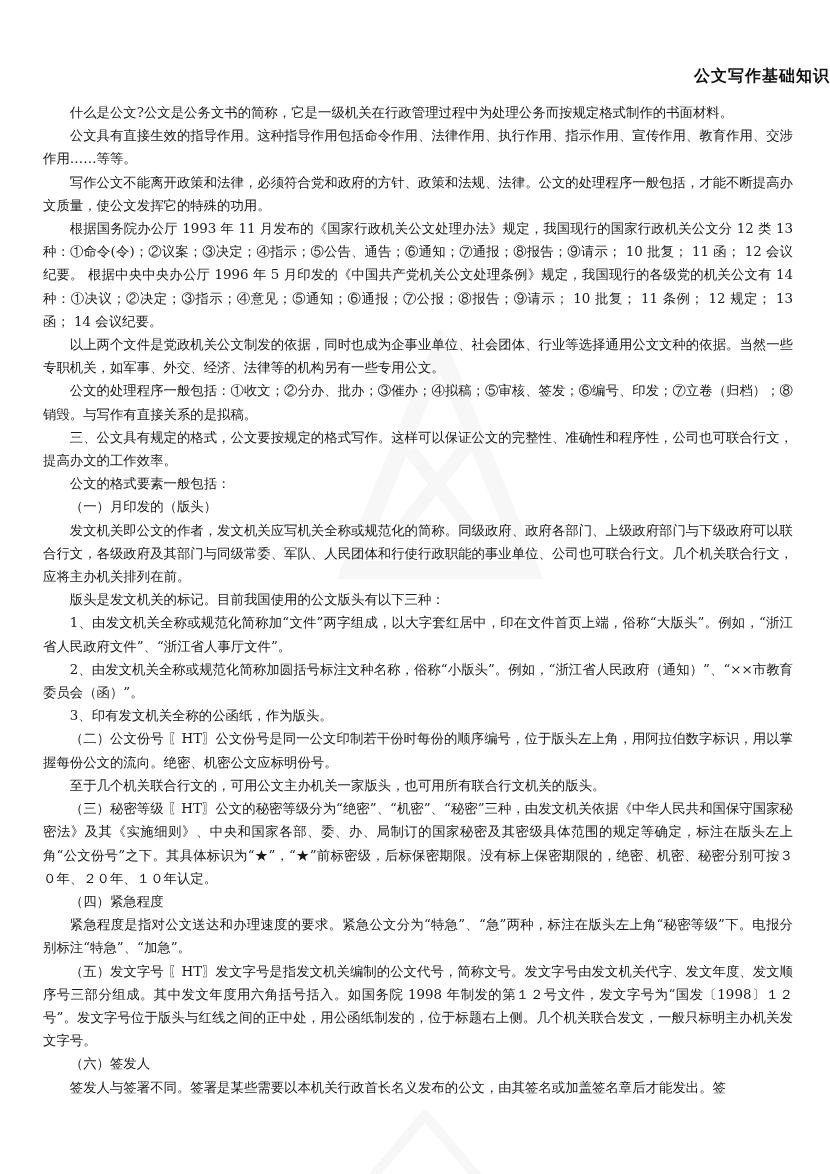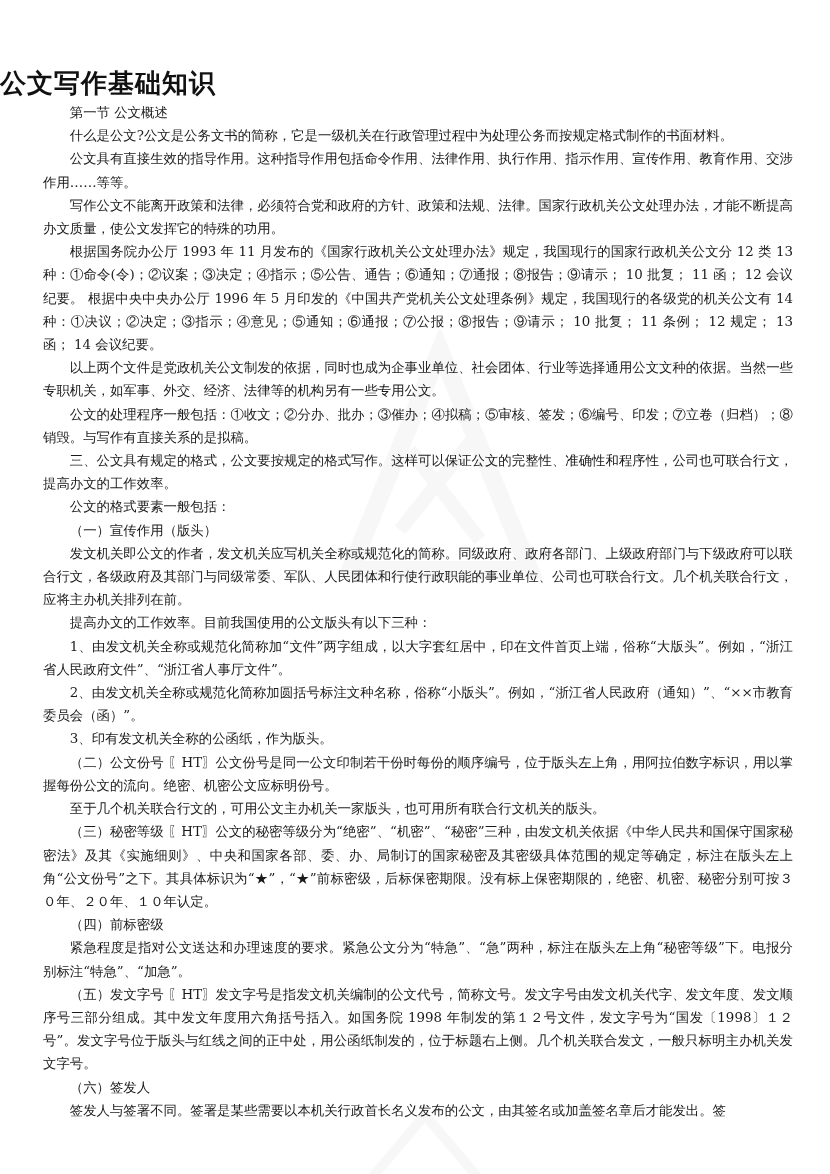--- a/index.html
+++ b/index.html
@@ -6,8 +6,8 @@
   body { width:830px; height:1174px; position:relative; overflow:hidden;
          font-family:"DejaVu Serif","Liberation Serif",serif; color:#1a1a1a; }
   .page { position:absolute; left:0; top:0; width:830px; height:1174px; }
-  .title { position:absolute; left:0; width:830px; top:66px; text-align:left;
-           font-size:26px; font-weight:bold; letter-spacing:1px; color:#111; }
+  .title { position:absolute; left:0; width:830px; top:66px; text-align:right;
+           font-size:16px; font-weight:bold; letter-spacing:1px; color:#111; }
   .body { position:absolute; left:43px; top:101px; width:750px; font-size:13.4px; line-height:23.2px; }
   .p { margin:0; text-indent:2em; text-align:justify; }
   .p.bold { font-weight:normal; }

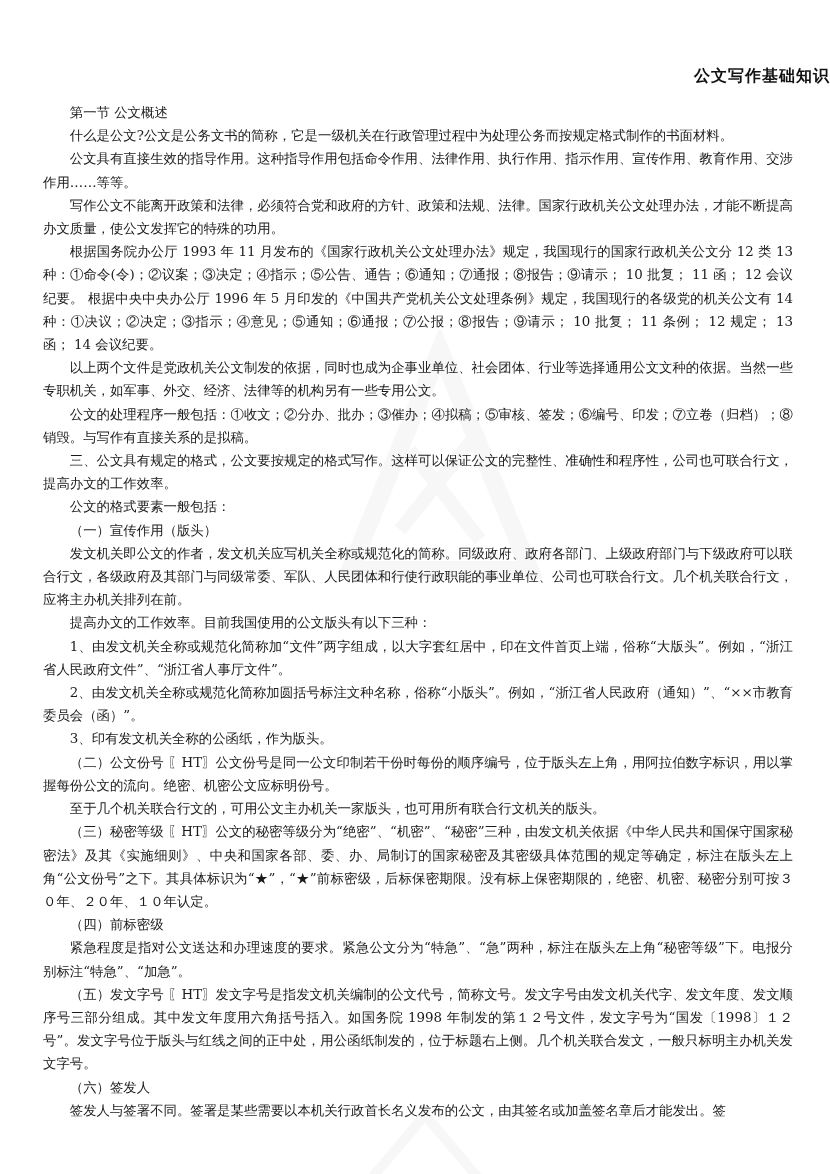--- a/index.html
+++ b/index.html
@@ -29,7 +29,6 @@
   <div class="title">公文写作基础知识</div>
 
   <div class="body">
-    <p class="p">第一节 公文概述</p>
     <p class="p">什么是公文?公文是公务文书的简称，它是一级机关在行政管理过程中为处理公务而按规定格式制作的书面材料。</p>
     <p class="p">公文具有直接生效的指导作用。这种指导作用包括命令作用、法律作用、执行作用、指示作用、宣传作用、教育作用、交涉作用……等等。</p>
     <p class="p">写作公文不能离开政策和法律，必须符合党和政府的方针、政策和法规、法律。国家行政机关公文处理办法，才能不断提高办文质量，使公文发挥它的特殊的功用。</p>

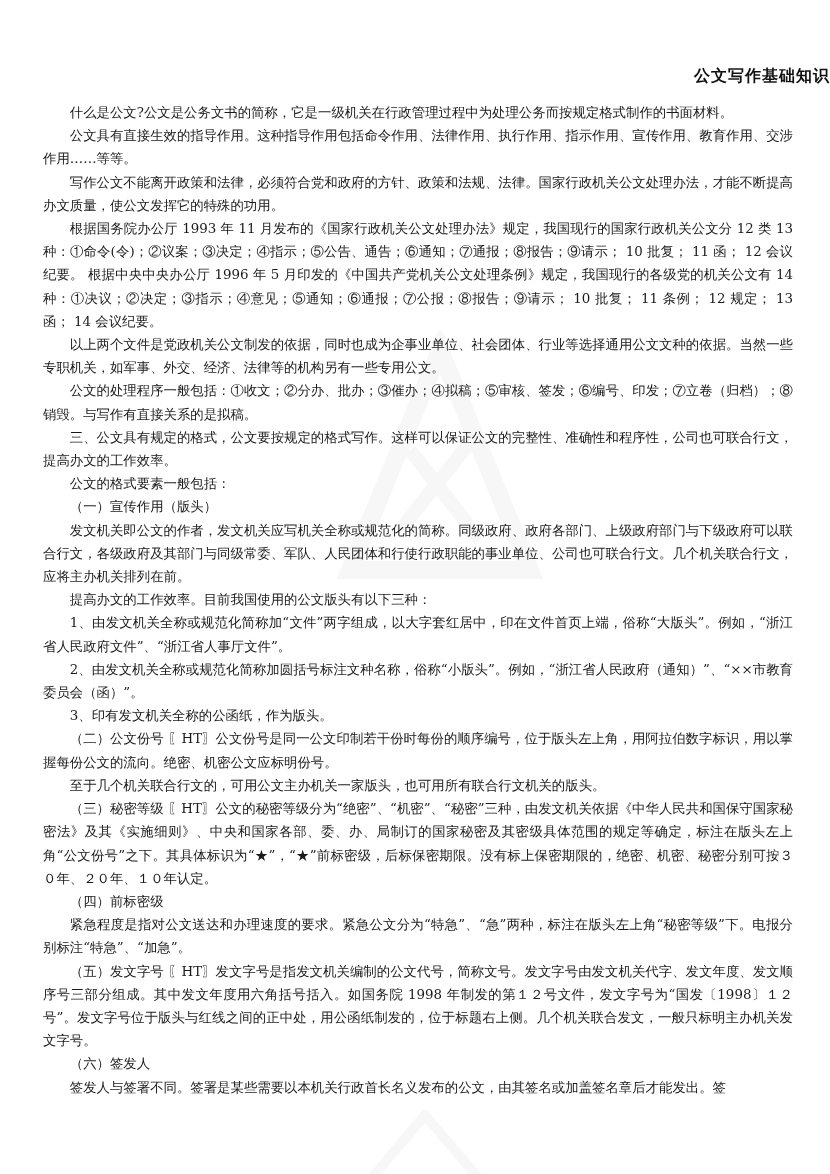--- a/index.html
+++ b/index.html
@@ -31,7 +31,7 @@
   <div class="body">
     <p class="p">什么是公文?公文是公务文书的简称，它是一级机关在行政管理过程中为处理公务而按规定格式制作的书面材料。</p>
     <p class="p">公文具有直接生效的指导作用。这种指导作用包括命令作用、法律作用、执行作用、指示作用、宣传作用、教育作用、交涉作用……等等。</p>
-    <p class="p">写作公文不能离开政策和法律，必须符合党和政府的方针、政策和法规、法律。国家行政机关公文处理办法，才能不断提高办文质量，使公文发挥它的特殊的功用。</p>
+    <p class="p">写作公文不能离开政策和法律，必须符合党和政府的方针、政策和法规、法律。公文的处理程序一般包括，才能不断提高办文质量，使公文发挥它的特殊的功用。</p>
     <p class="p">根据国务院办公厅 1993 年 11 月发布的《国家行政机关公文处理办法》规定，我国现行的国家行政机关公文分 12 类 13 种：①命令(令)；②议案；③决定；④指示；⑤公告、通告；⑥通知；⑦通报；⑧报告；⑨请示； 10 批复； 11 函； 12 会议纪要。 根据中央中央办公厅 1996 年 5 月印发的《中国共产党机关公文处理条例》规定，我国现行的各级党的机关公文有 14 种：①决议；②决定；③指示；④意见；⑤通知；⑥通报；⑦公报；⑧报告；⑨请示； 10 批复； 11 条例； 12 规定； 13 函； 14 会议纪要。</p>
     <p class="p">以上两个文件是党政机关公文制发的依据，同时也成为企事业单位、社会团体、行业等选择通用公文文种的依据。当然一些专职机关，如军事、外交、经济、法律等的机构另有一些专用公文。</p>
     <p class="p">公文的处理程序一般包括：①收文；②分办、批办；③催办；④拟稿；⑤审核、签发；⑥编号、印发；⑦立卷（归档）；⑧销毁。与写作有直接关系的是拟稿。</p>

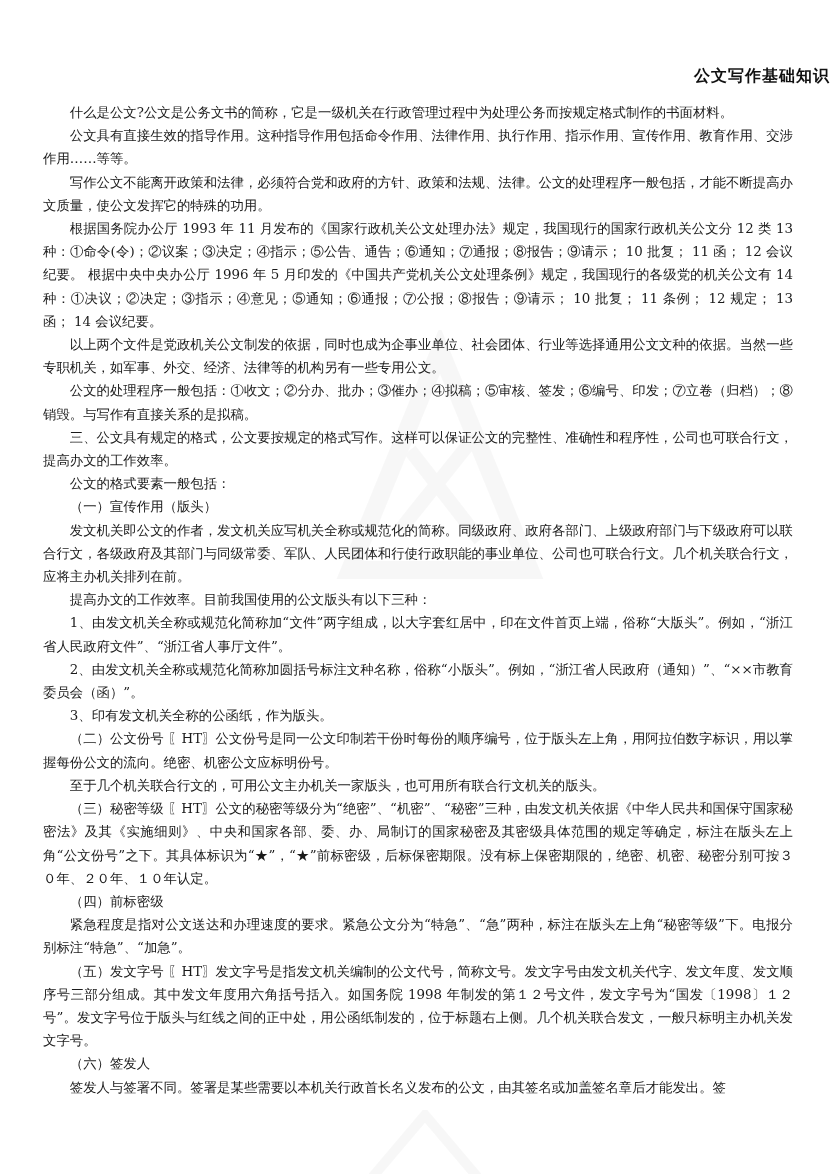--- a/index.html
+++ b/index.html
@@ -37,7 +37,7 @@
     <p class="p">公文的处理程序一般包括：①收文；②分办、批办；③催办；④拟稿；⑤审核、签发；⑥编号、印发；⑦立卷（归档）；⑧销毁。与写作有直接关系的是拟稿。</p>
     <p class="p">三、公文具有规定的格式，公文要按规定的格式写作。这样可以保证公文的完整性、准确性和程序性，公司也可联合行文，提高办文的工作效率。</p>
     <p class="p bold">公文的格式要素一般包括：</p>
-    <p class="p">（一）宣传作用（版头）</p>
+    <p class="p">（一）月印发的（版头）</p>
     <p class="p">发文机关即公文的作者，发文机关应写机关全称或规范化的简称。同级政府、政府各部门、上级政府部门与下级政府可以联合行文，各级政府及其部门与同级常委、军队、人民团体和行使行政职能的事业单位、公司也可联合行文。几个机关联合行文，应将主办机关排列在前。</p>
     <p class="p">提高办文的工作效率。目前我国使用的公文版头有以下三种：</p>
     <p class="p">1、由发文机关全称或规范化简称加“文件”两字组成，以大字套红居中，印在文件首页上端，俗称“大版头”。例如，“浙江省人民政府文件”、“浙江省人事厅文件”。</p>

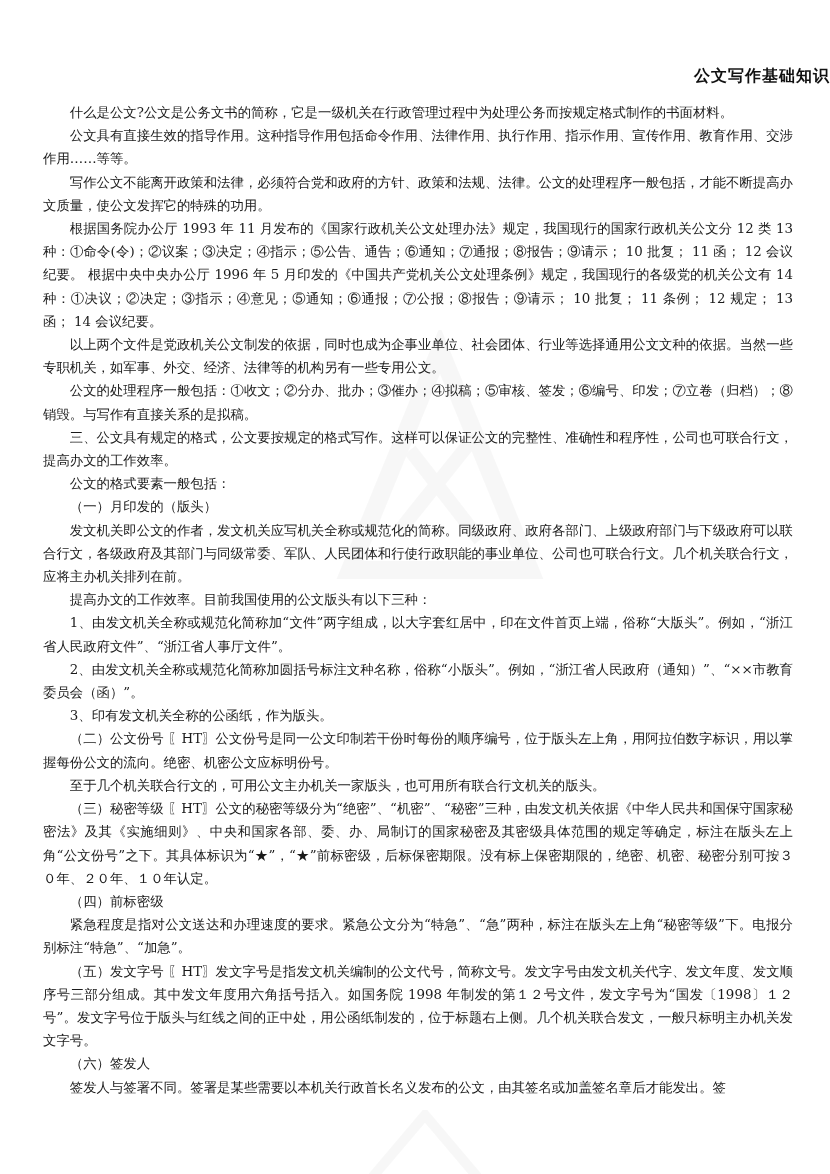--- a/index.html
+++ b/index.html
@@ -39,7 +39,7 @@
     <p class="p bold">公文的格式要素一般包括：</p>
     <p class="p">（一）月印发的（版头）</p>
     <p class="p">发文机关即公文的作者，发文机关应写机关全称或规范化的简称。同级政府、政府各部门、上级政府部门与下级政府可以联合行文，各级政府及其部门与同级常委、军队、人民团体和行使行政职能的事业单位、公司也可联合行文。几个机关联合行文，应将主办机关排列在前。</p>
-    <p class="p">提高办文的工作效率。目前我国使用的公文版头有以下三种：</p>
+    <p class="p">版头是发文机关的标记。目前我国使用的公文版头有以下三种：</p>
     <p class="p">1、由发文机关全称或规范化简称加“文件”两字组成，以大字套红居中，印在文件首页上端，俗称“大版头”。例如，“浙江省人民政府文件”、“浙江省人事厅文件”。</p>
     <p class="p">2、由发文机关全称或规范化简称加圆括号标注文种名称，俗称“小版头”。例如，“浙江省人民政府（通知）”、“××市教育委员会（函）”。</p>
     <p class="p">3、印有发文机关全称的公函纸，作为版头。</p>

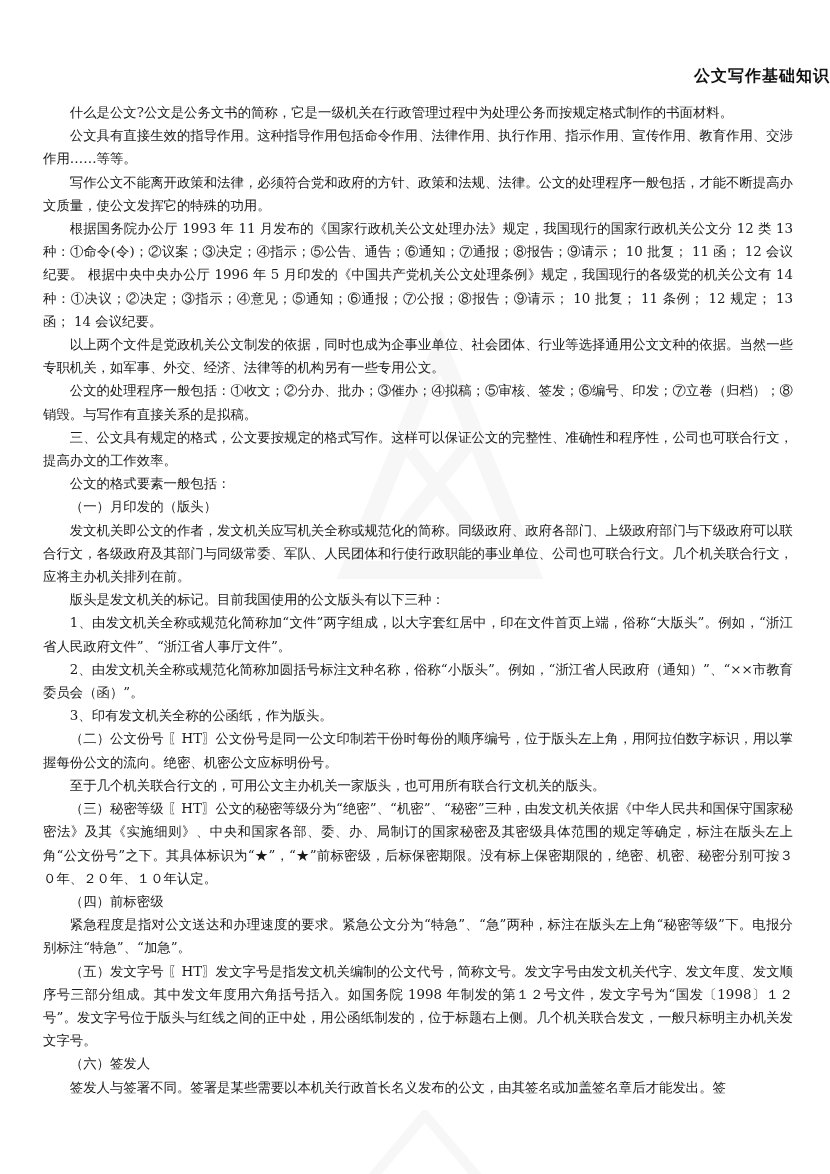--- a/index.html
+++ b/index.html
@@ -46,7 +46,7 @@
     <p class="p">（二）公文份号 〖HT〗公文份号是同一公文印制若干份时每份的顺序编号，位于版头左上角，用阿拉伯数字标识，用以掌握每份公文的流向。绝密、机密公文应标明份号。</p>
     <p class="p">至于几个机关联合行文的，可用公文主办机关一家版头，也可用所有联合行文机关的版头。</p>
     <p class="p">（三）秘密等级 〖HT〗公文的秘密等级分为“绝密”、“机密”、“秘密”三种，由发文机关依据《中华人民共和国保守国家秘密法》及其《实施细则》、中央和国家各部、委、办、局制订的国家秘密及其密级具体范围的规定等确定，标注在版头左上角“公文份号”之下。其具体标识为“★”，“★”前标密级，后标保密期限。没有标上保密期限的，绝密、机密、秘密分别可按３０年、２０年、１０年认定。</p>
-    <p class="p">（四）前标密级</p>
+    <p class="p">（四）紧急程度</p>
     <p class="p">紧急程度是指对公文送达和办理速度的要求。紧急公文分为“特急”、“急”两种，标注在版头左上角“秘密等级”下。电报分别标注“特急”、“加急”。</p>
     <p class="p">（五）发文字号 〖HT〗发文字号是指发文机关编制的公文代号，简称文号。发文字号由发文机关代字、发文年度、发文顺序号三部分组成。其中发文年度用六角括号括入。如国务院 1998 年制发的第１２号文件，发文字号为“国发〔1998〕１２号”。发文字号位于版头与红线之间的正中处，用公函纸制发的，位于标题右上侧。几个机关联合发文，一般只标明主办机关发文字号。</p>
     <p class="p">（六）签发人</p>

